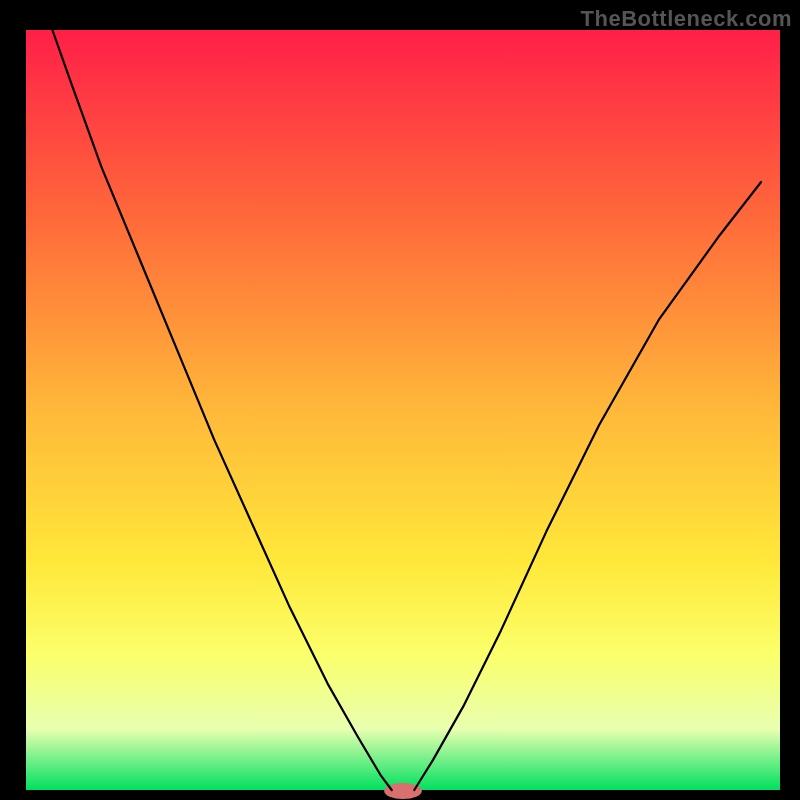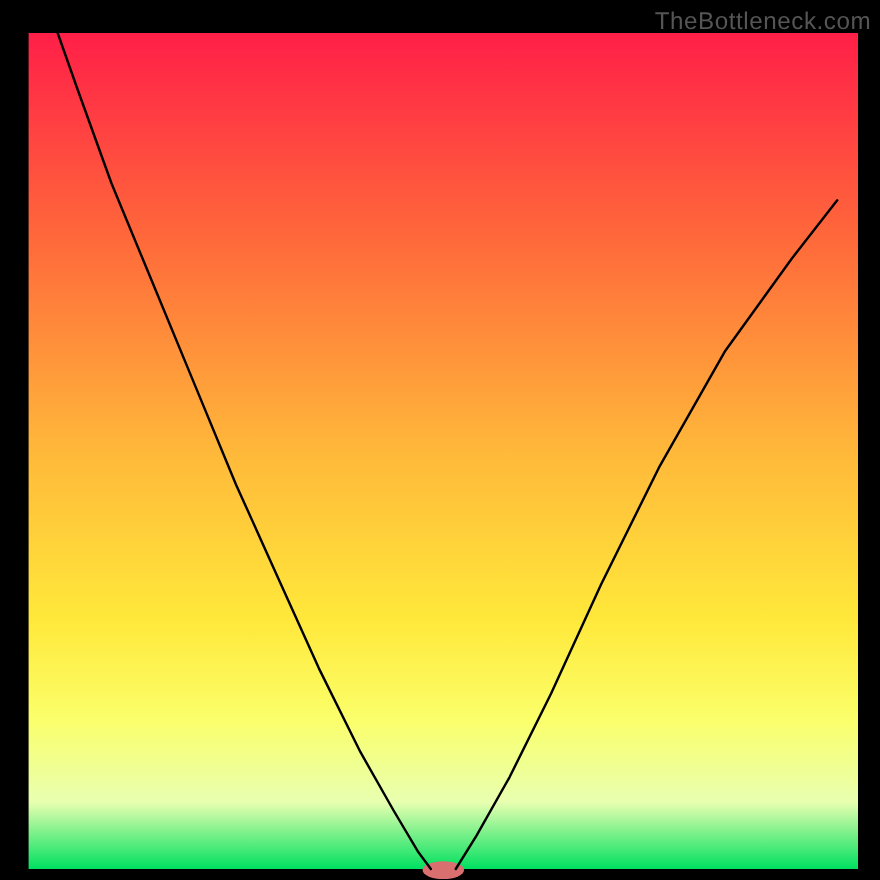--- a/index.html
+++ b/index.html
@@ -24,7 +24,7 @@
     right: 8px;
     color: #555;
     font-size: 22px;
-    font-weight: normal;
+    font-weight: bold;
     letter-spacing: 0.5px;
   }
 </style>

